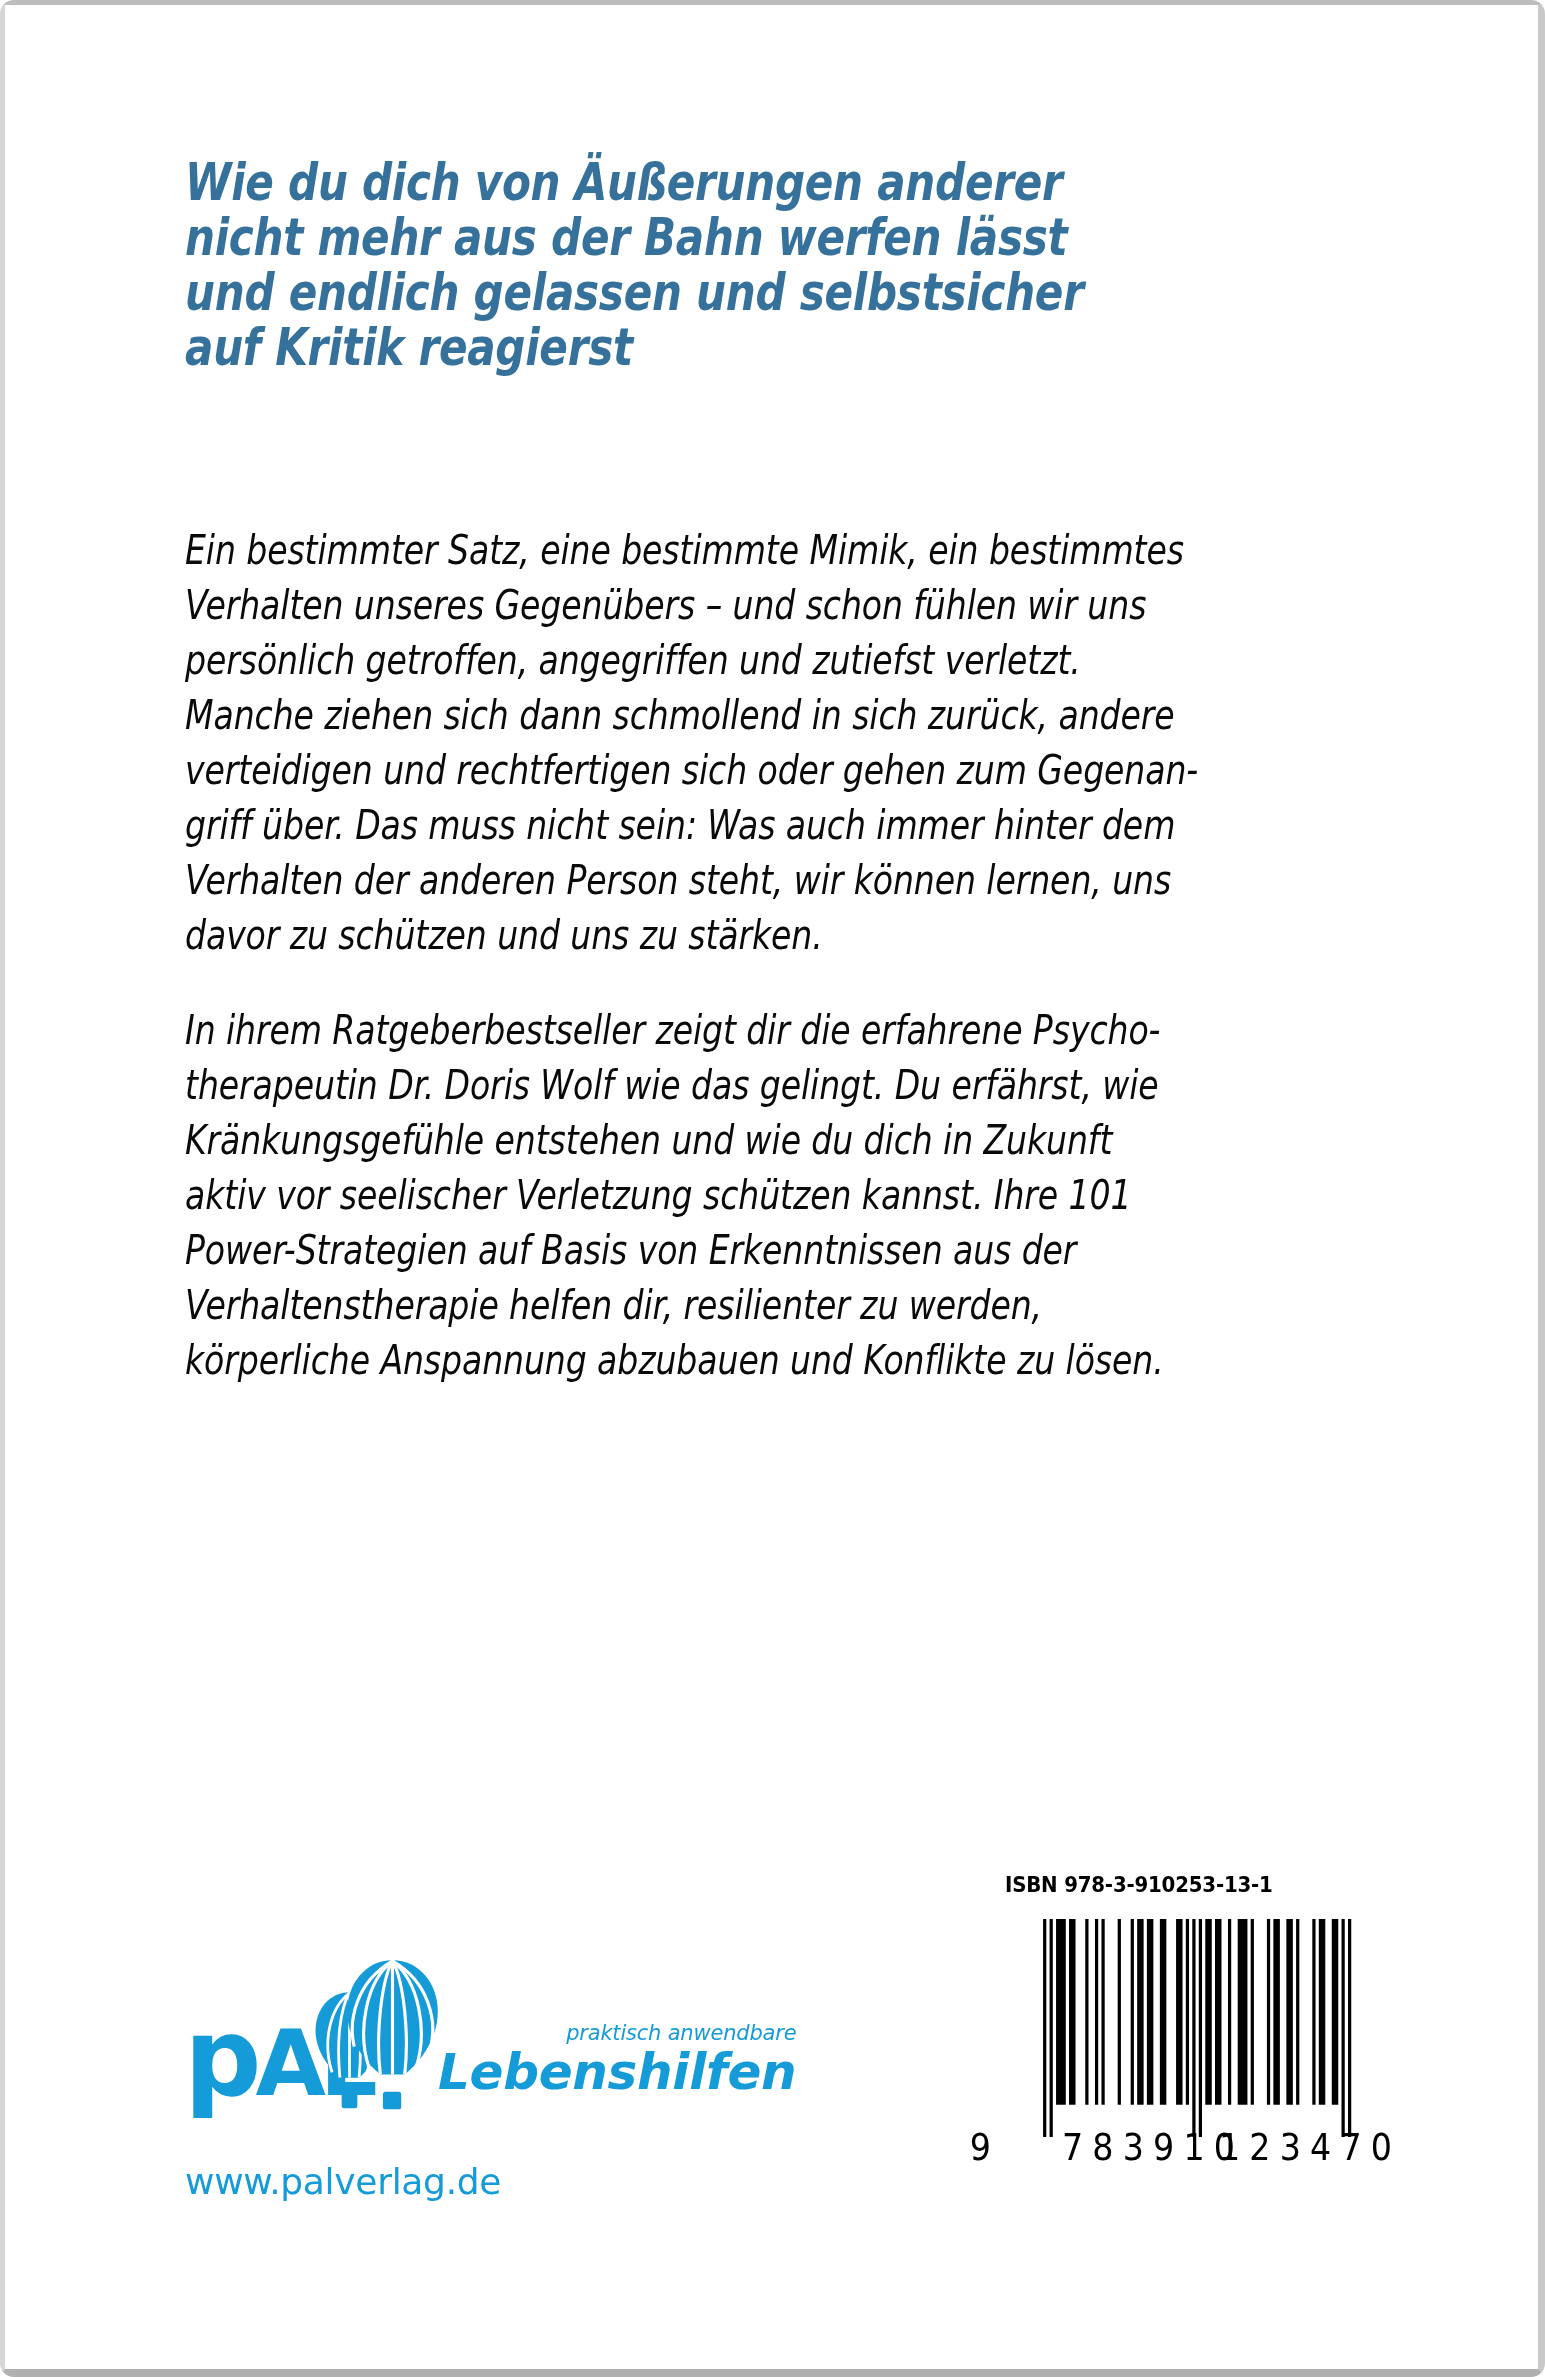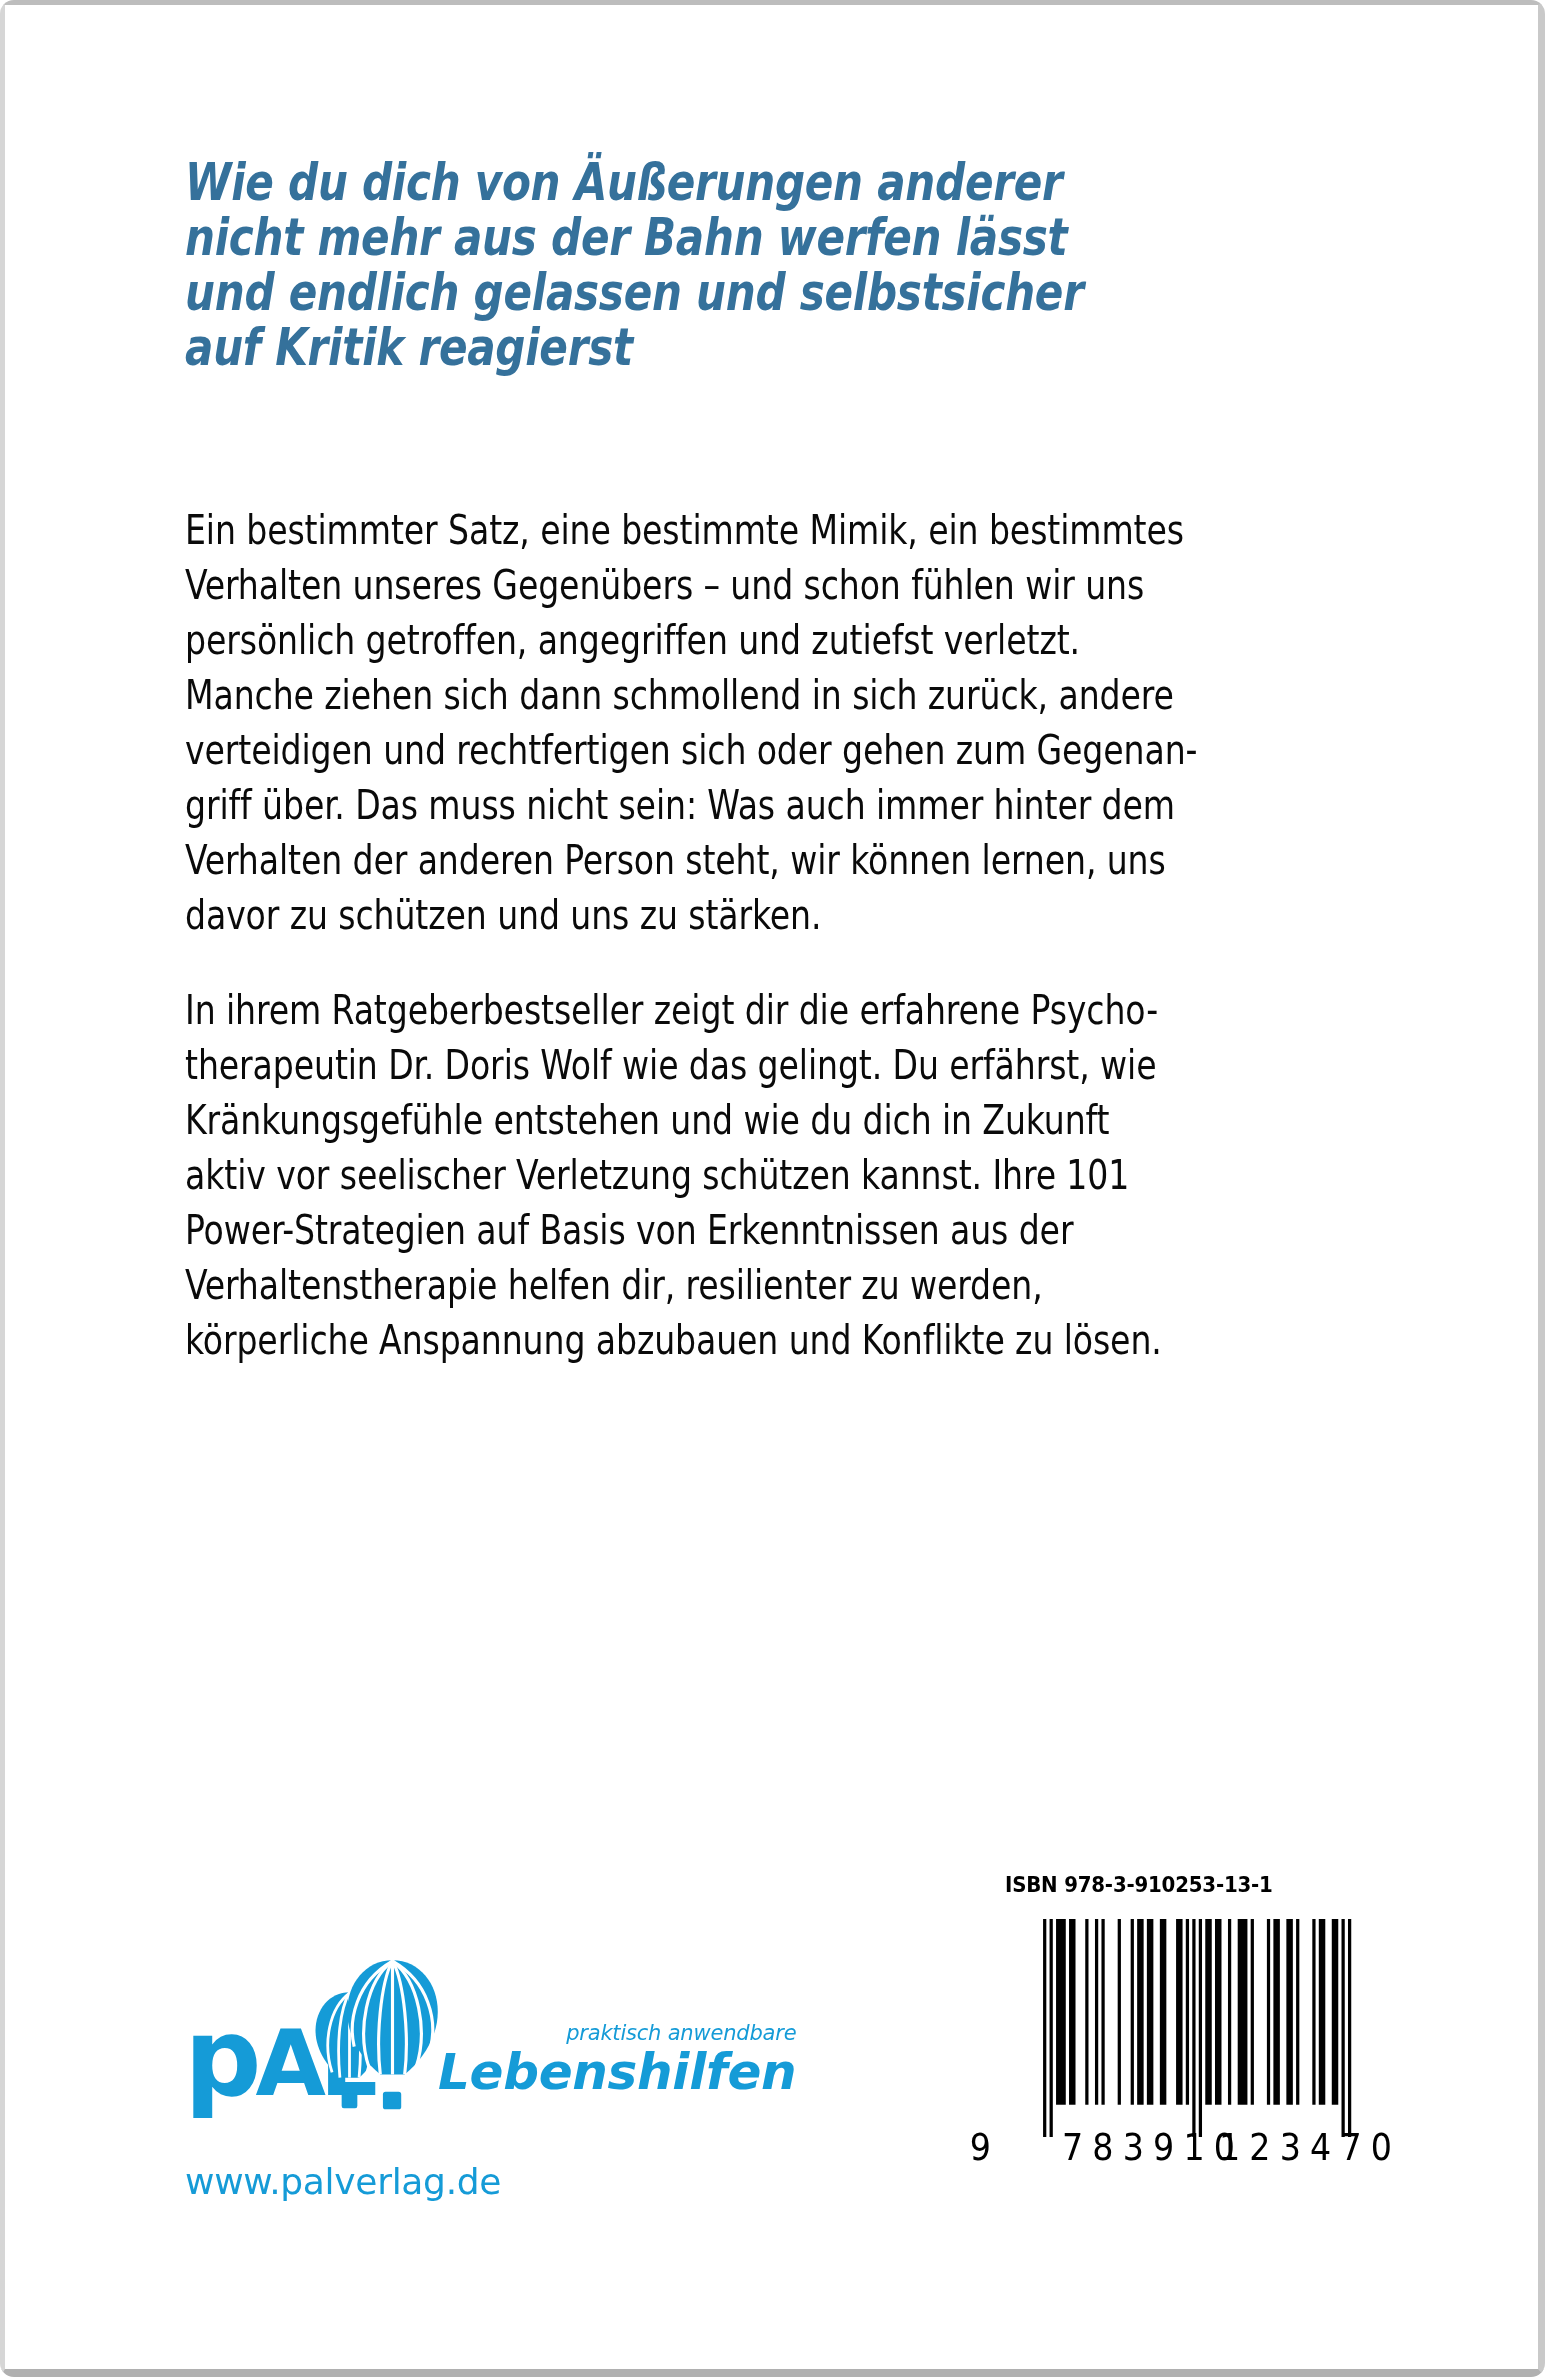--- a/index.html
+++ b/index.html
@@ -64,8 +64,9 @@
   #body-copy {
     position: absolute;
     left: 185px;
-    top: 503px;
+    top: 523px;
     width: 1152px;
+    font-style: italic;
   }
   .para {
     margin: 0 0 40px 0;

